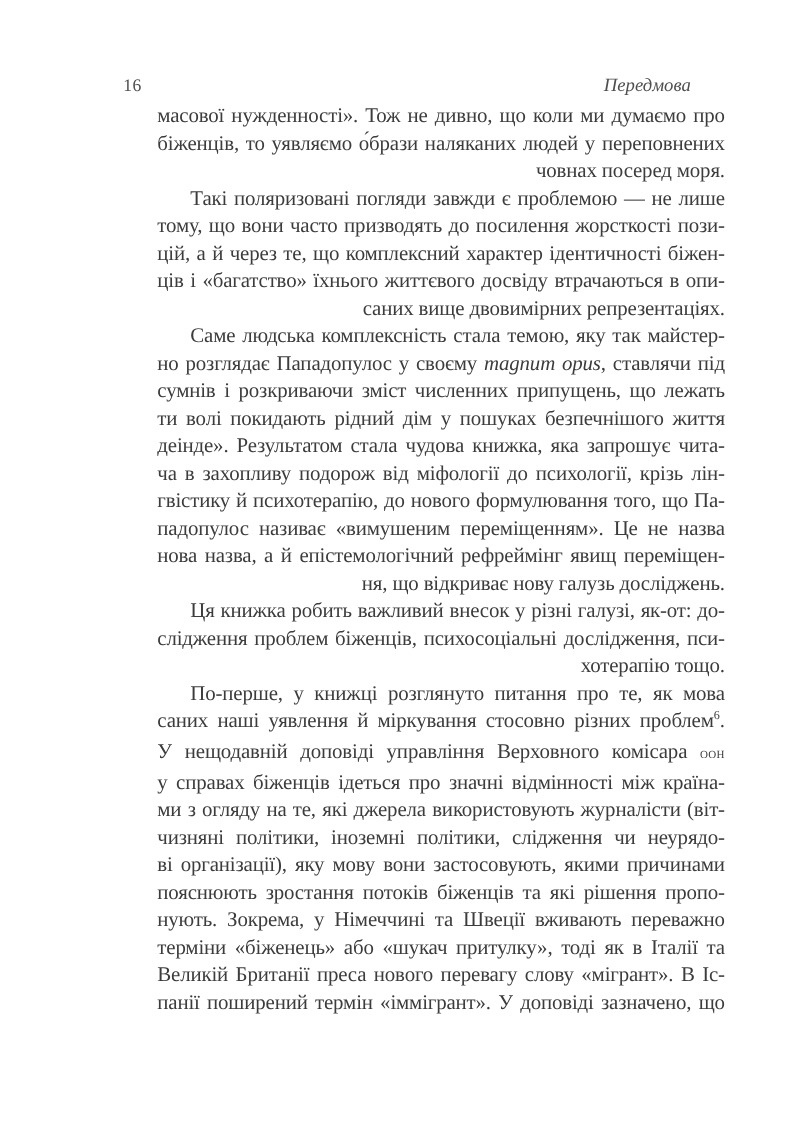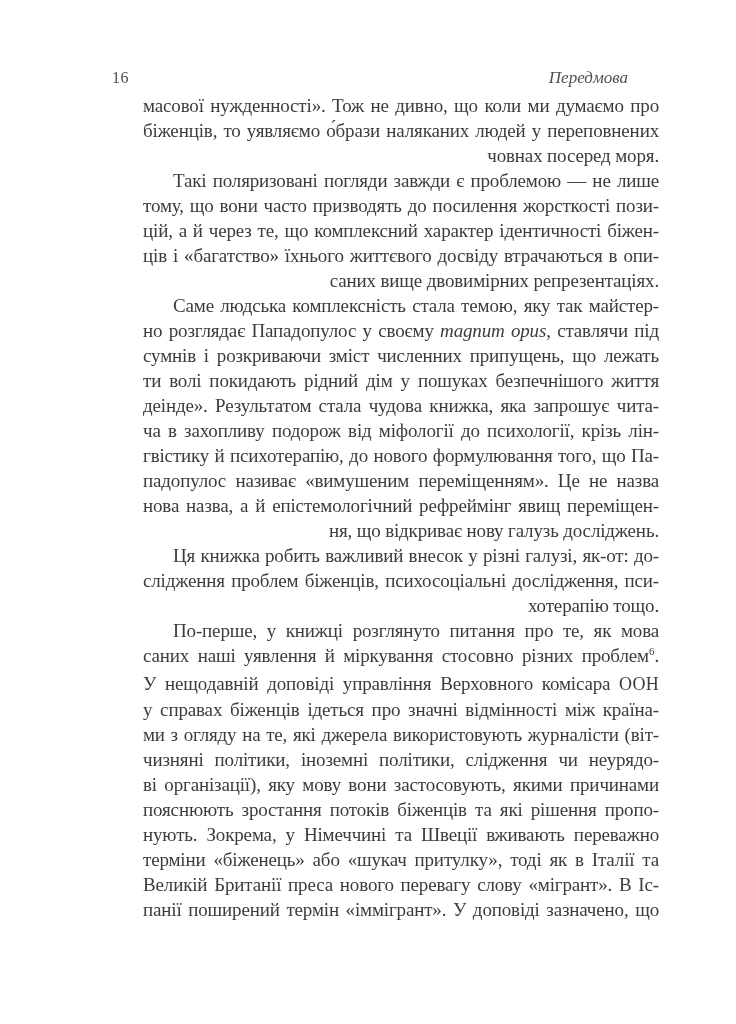--- a/index.html
+++ b/index.html
@@ -64,7 +64,7 @@
     letter-spacing: 0;
   }
   .s-sc {
-    font-size: 18px;
+    font-size: 10px;
     letter-spacing: 0.3px;
   }
 </style>

